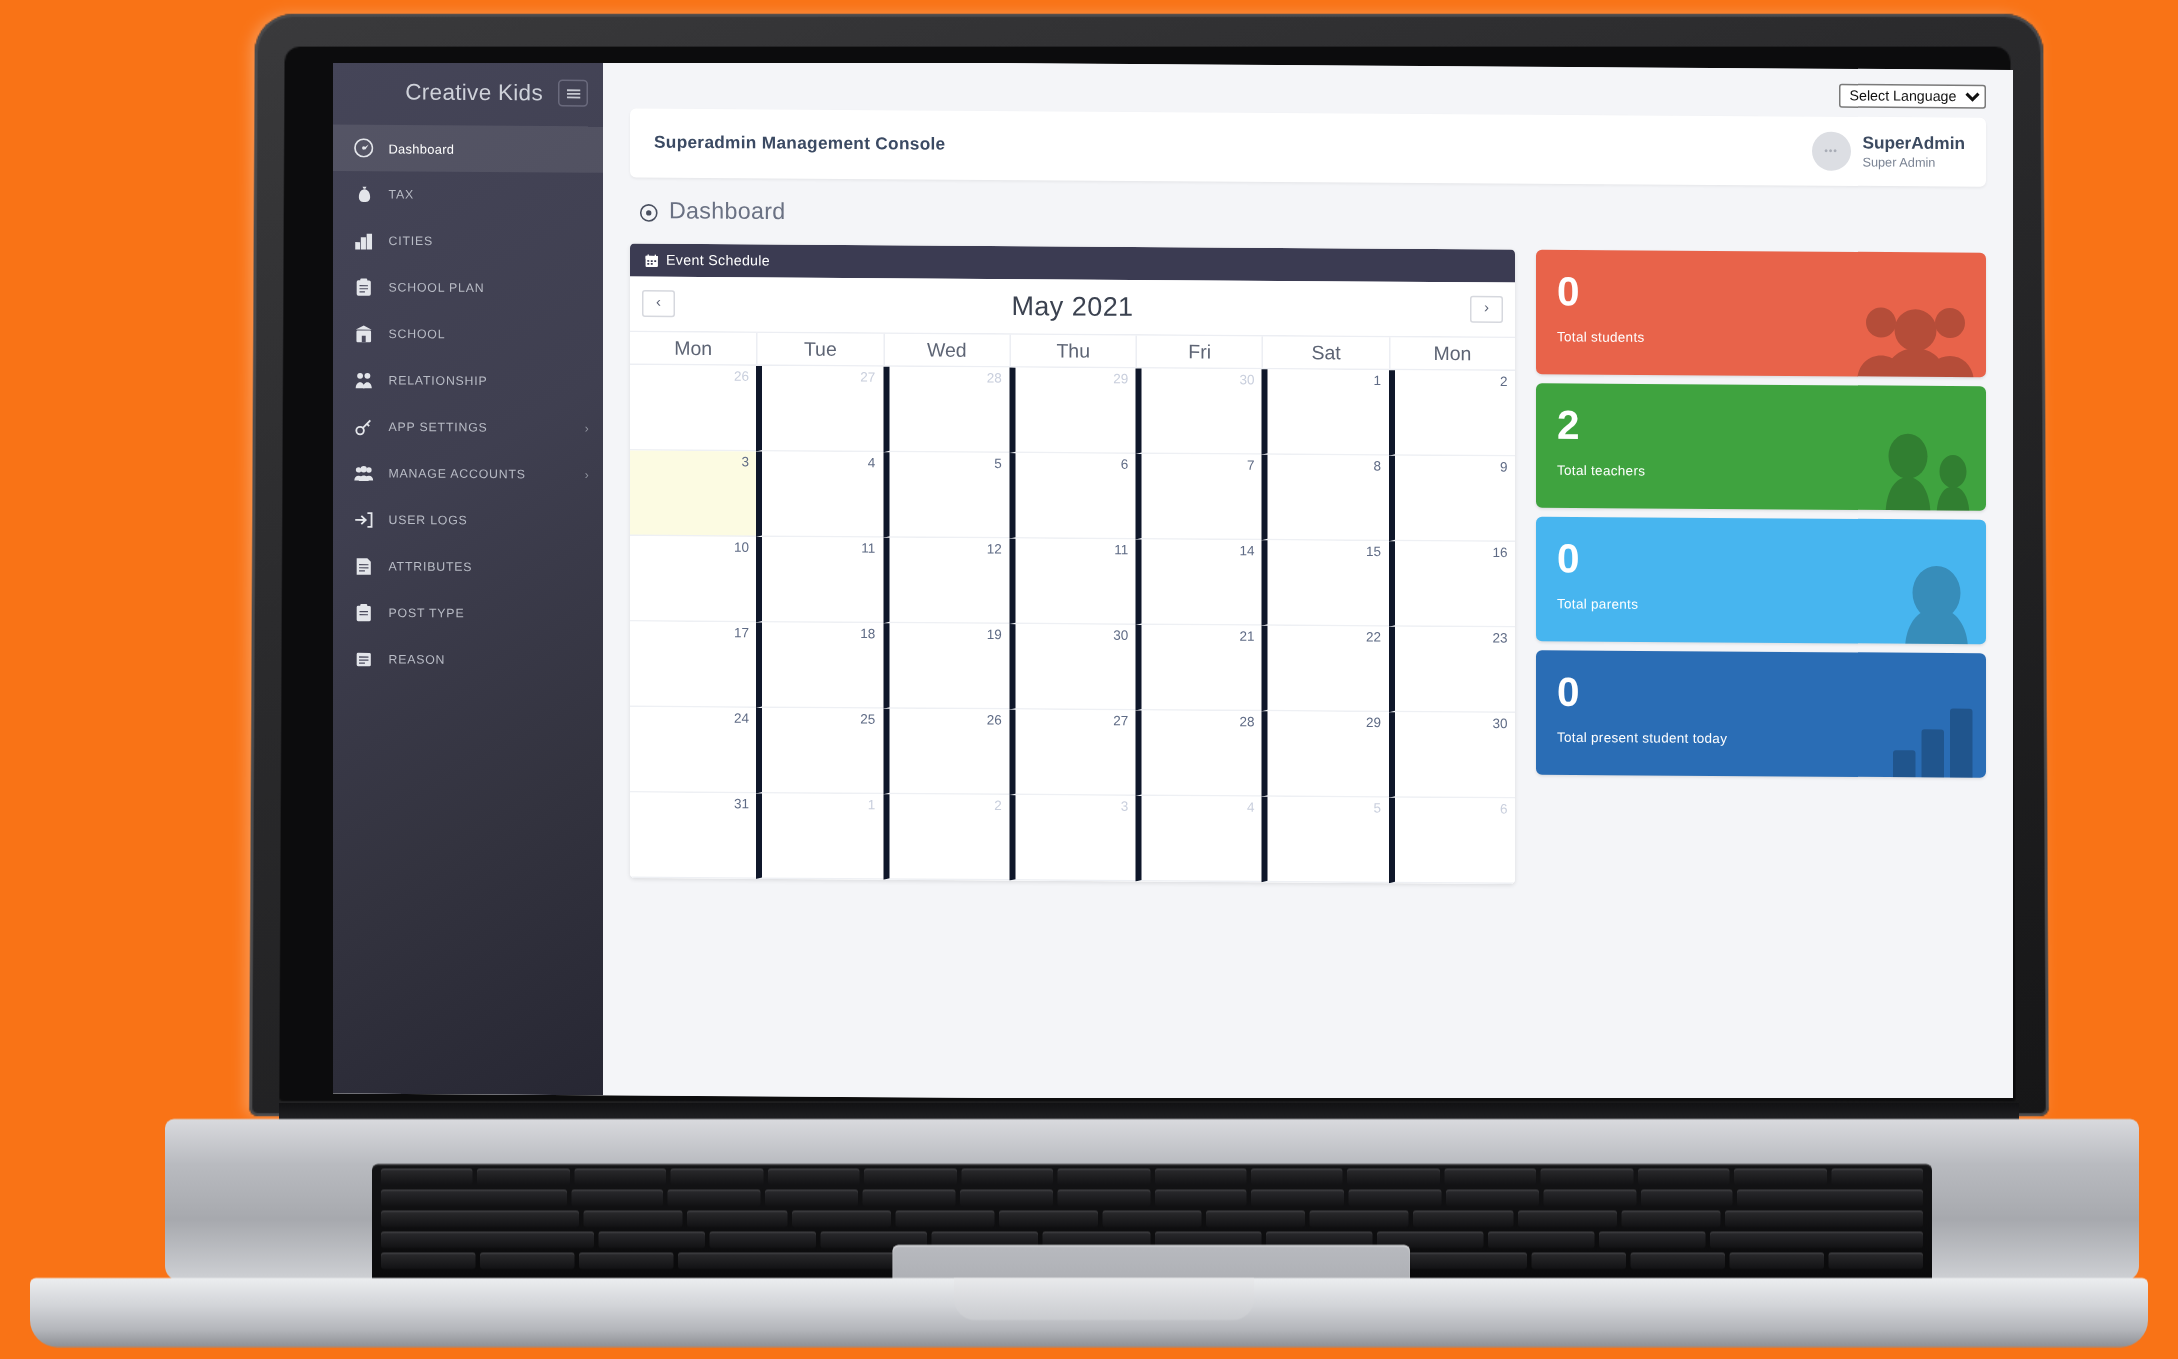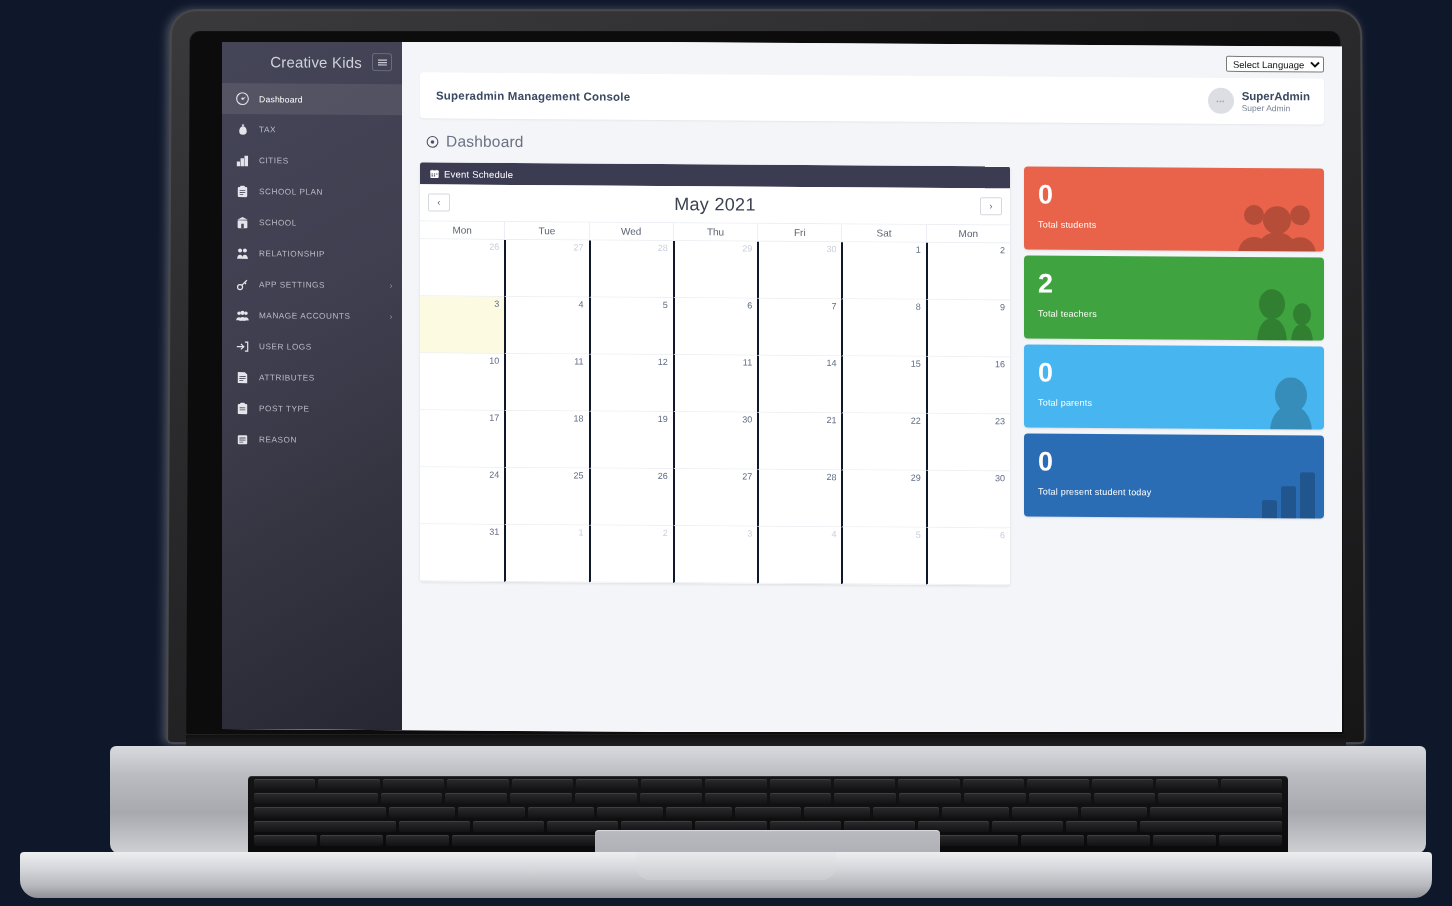--- a/index.html
+++ b/index.html
@@ -11,7 +11,7 @@
   }
 
   
-  #scene { position: relative; width: 1452px; height: 906px; background: #0f172a; }
+  #scene { position: relative; width: 1452px; height: 906px; background: #f97316; }
 
   #laptop-lid {
     position: absolute;

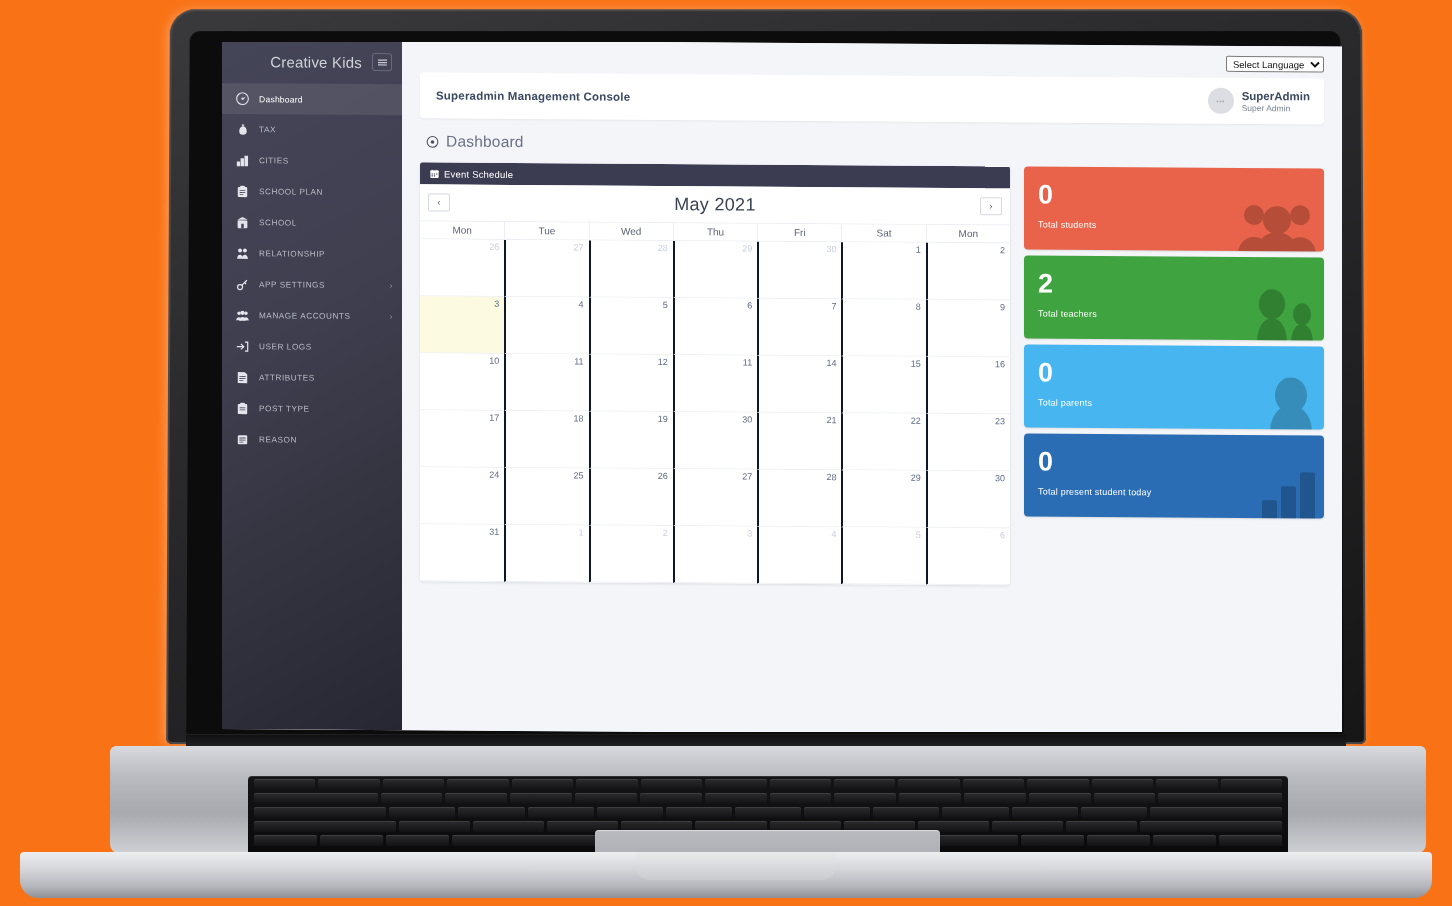--- a/index.html
+++ b/index.html
@@ -203,7 +203,7 @@
     border-bottom: 1px solid #eceef3;
   }
   .cal-dow div {
-    text-align: center; font-size: 10px; color: #5d6474;
+    text-align: center; font-size: 13px; color: #5d6474;
     padding: 3px 0;
     border-left: 1px solid #eceef3;
   }

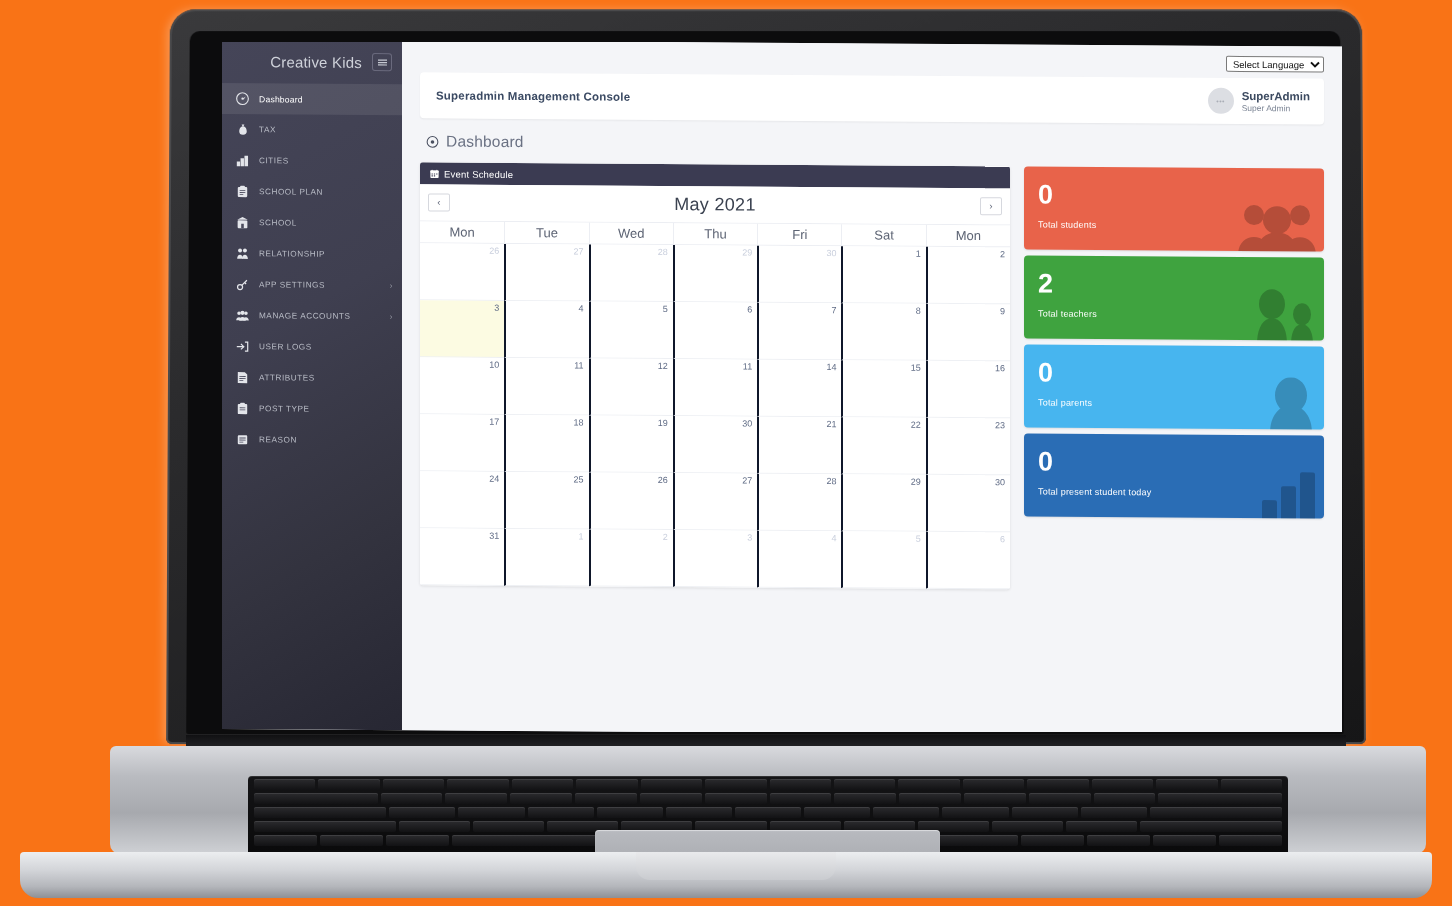--- a/index.html
+++ b/index.html
@@ -211,7 +211,7 @@
   .cal-grid { display: grid; grid-template-columns: repeat(7, 1fr); }
   .cal-cell {
     height: 57px;
-    border-left: 2px solid #0f172a;
+    border-left: 4px solid #0f172a;
     border-bottom: 1px solid #eef0f4;
     padding: 2px 5px 0 0;
     text-align: right;

